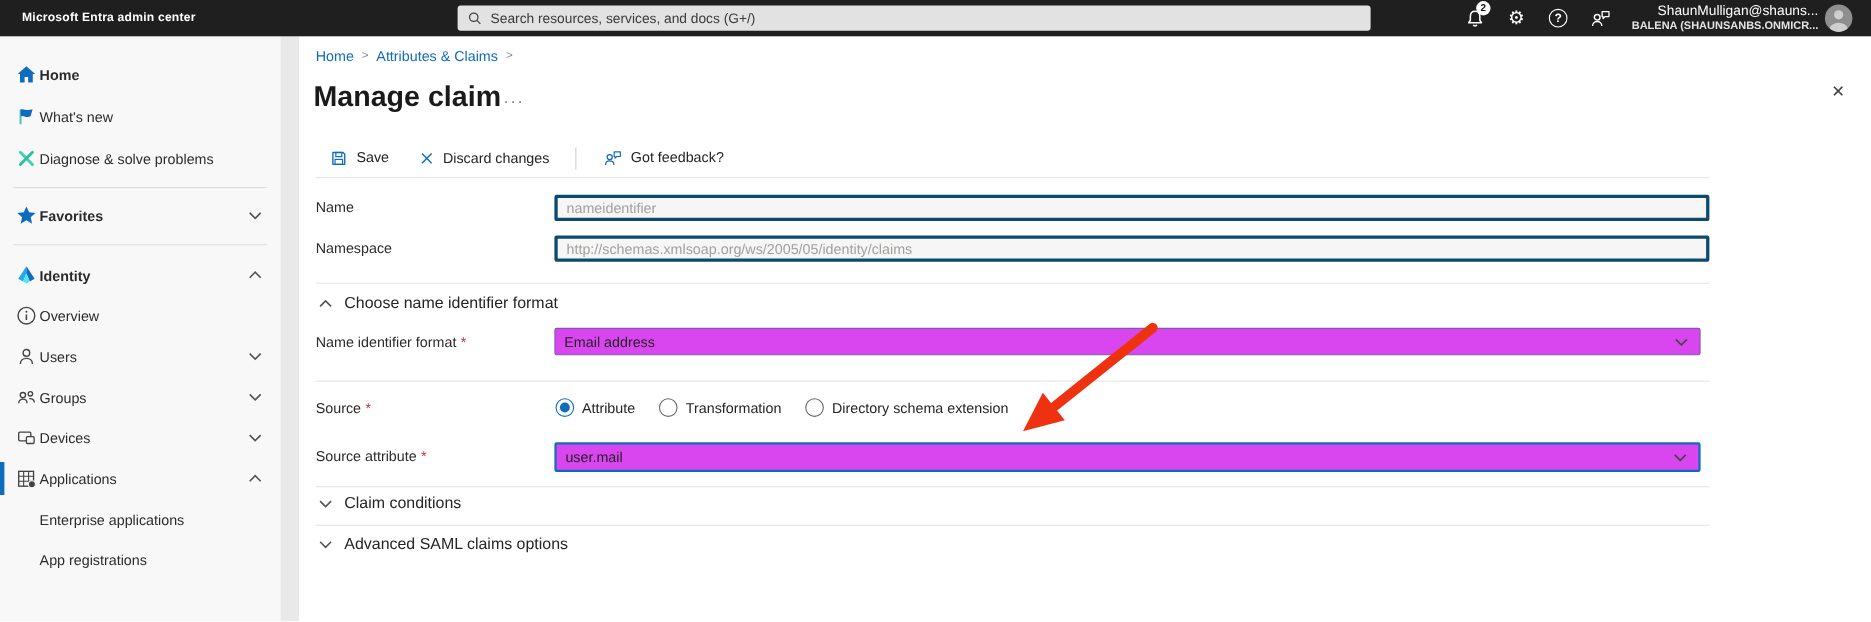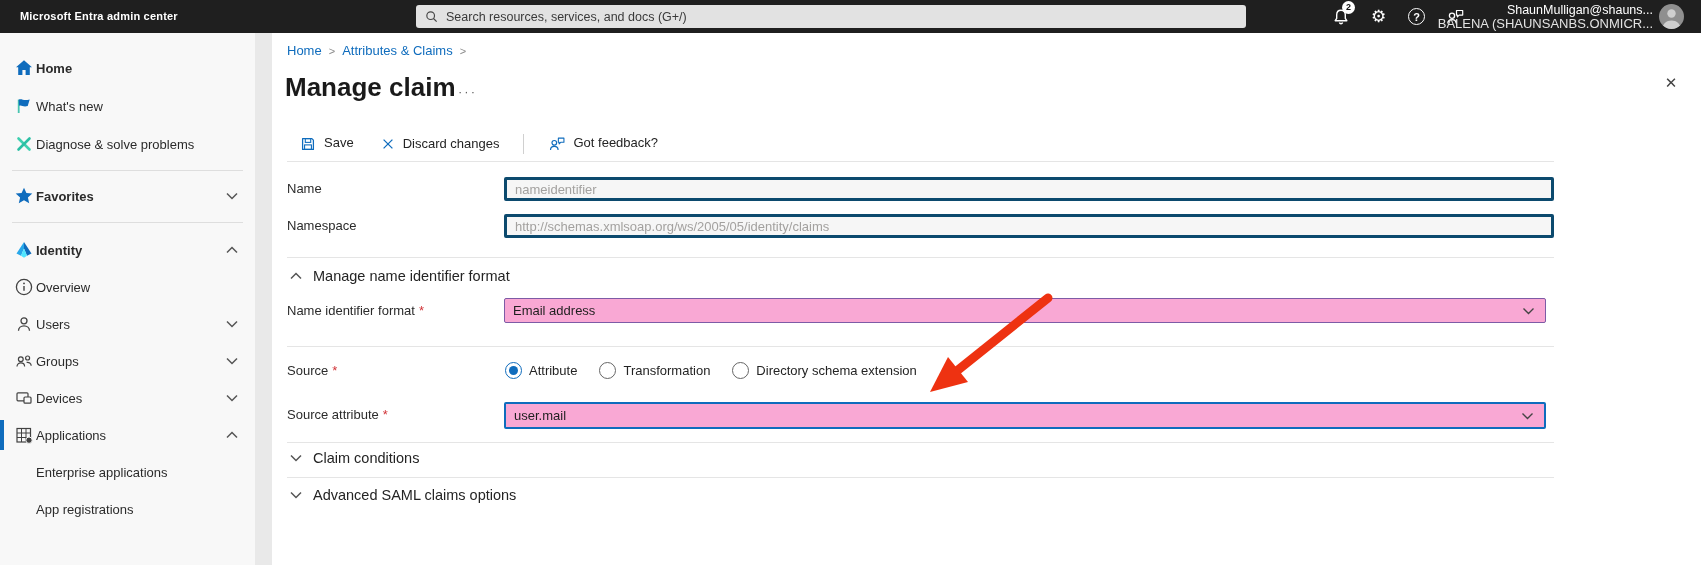--- a/index.html
+++ b/index.html
@@ -18,7 +18,7 @@
   .help-circle { width:17px; height:17px; border:1.4px solid #fff; border-radius:50%; color:#fff; font-size:11px; font-weight:700; display:flex; align-items:center; justify-content:center; }
   .userblock { position:absolute; right:48px; top:3px; text-align:right; color:#fff; cursor:pointer; }
   .user-name { font-size:12.5px; line-height:15px; }
-  .user-tenant { font-size:13px; font-weight:400; color:#e3e3e3; line-height:11px;margin-left:44px; }
+  .user-tenant { font-size:10px; font-weight:700; color:#e3e3e3; line-height:11px;margin-left:44px; }
   .avatar { position:absolute; left:1659px; top:4px; width:25px; height:25px; border-radius:50%; background:#8f8f8f; overflow:hidden; cursor:pointer; }
 
   

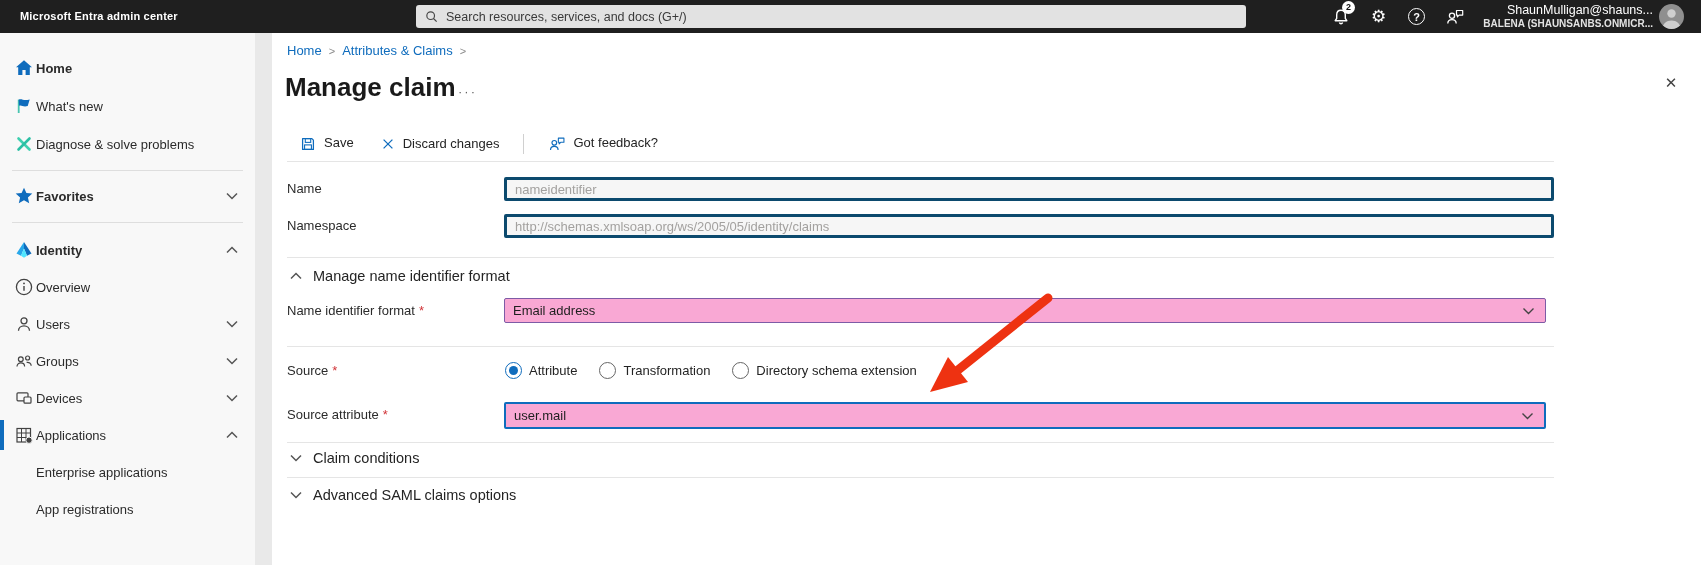--- a/index.html
+++ b/index.html
@@ -294,7 +294,7 @@
   <svg width="12" height="8" viewBox="0 0 12 8">
       <polyline points="1,6.5 6,1.5 11,6.5" fill="none" stroke="#555" stroke-width="1.5"></polyline>
     </svg>
-  <span class="section-title">Manage name identifier format</span>
+  <span class="section-title">Choose name identifier format</span>
 </div>
 
 <div class="f-label" style="top:299px;">

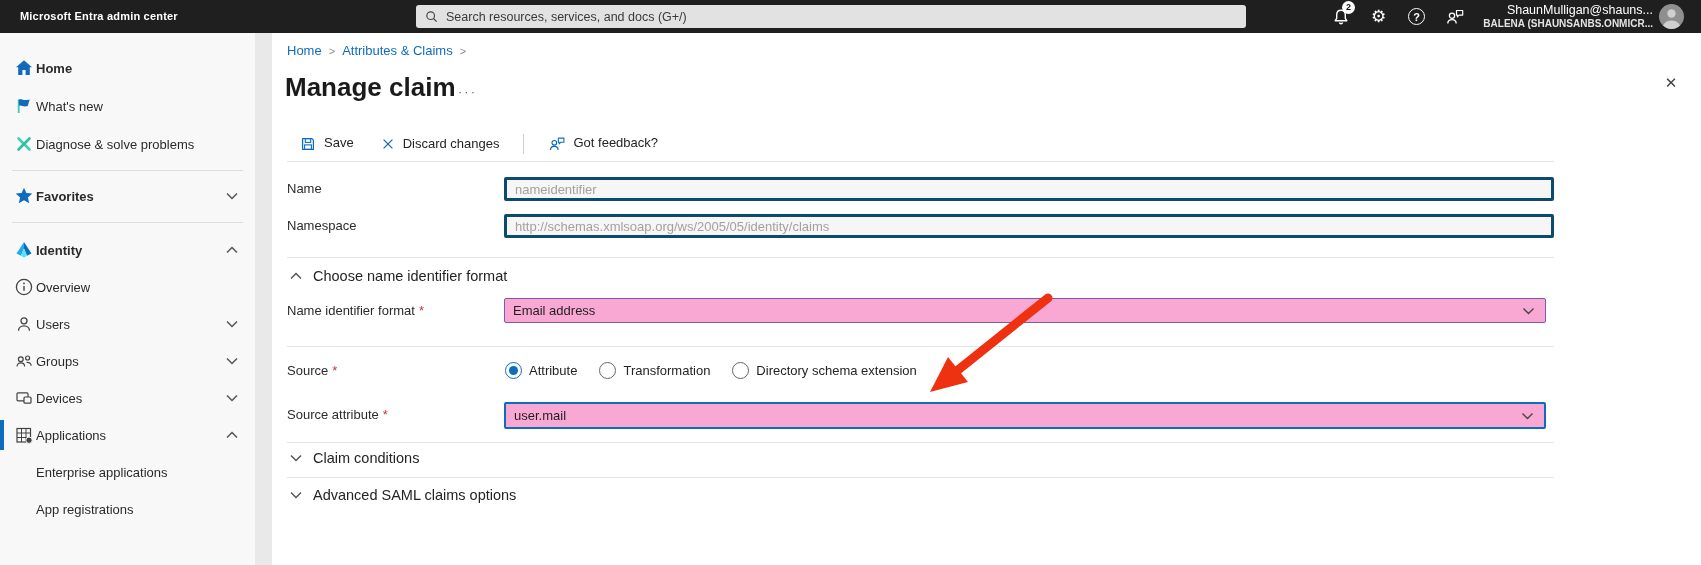--- a/index.html
+++ b/index.html
@@ -51,7 +51,7 @@
   .f-label { position:absolute; left:287px; height:24px; line-height:24px; font-size:13px; color:#2b2b2b; white-space:nowrap; }
   .req { color:#d13438; margin-left:4px; }
   .f-input { position:absolute; left:504px; width:1050px; height:24px; background:#f6f6f6; border:3px solid #0c4a6e; border-radius:2px; font-size:13px; color:#a3a19f; padding:0 8px; font-family:"Liberation Sans",sans-serif; }
-  .dropdown { position:absolute; left:504px; width:1042px; background:#f9a8d4; border-radius:2px; display:flex; align-items:center; cursor:pointer; }
+  .dropdown { position:absolute; left:504px; width:1042px; background:#d946ef; border-radius:2px; display:flex; align-items:center; cursor:pointer; }
   .dd-purple { height:25px; border:1px solid #7d5ba6; }
   .dd-blue { height:27px; border:2px solid #0f6cbd; }
   .dd-text { flex:1; padding:0 8px; font-size:13px; color:#1f1f1f; }

